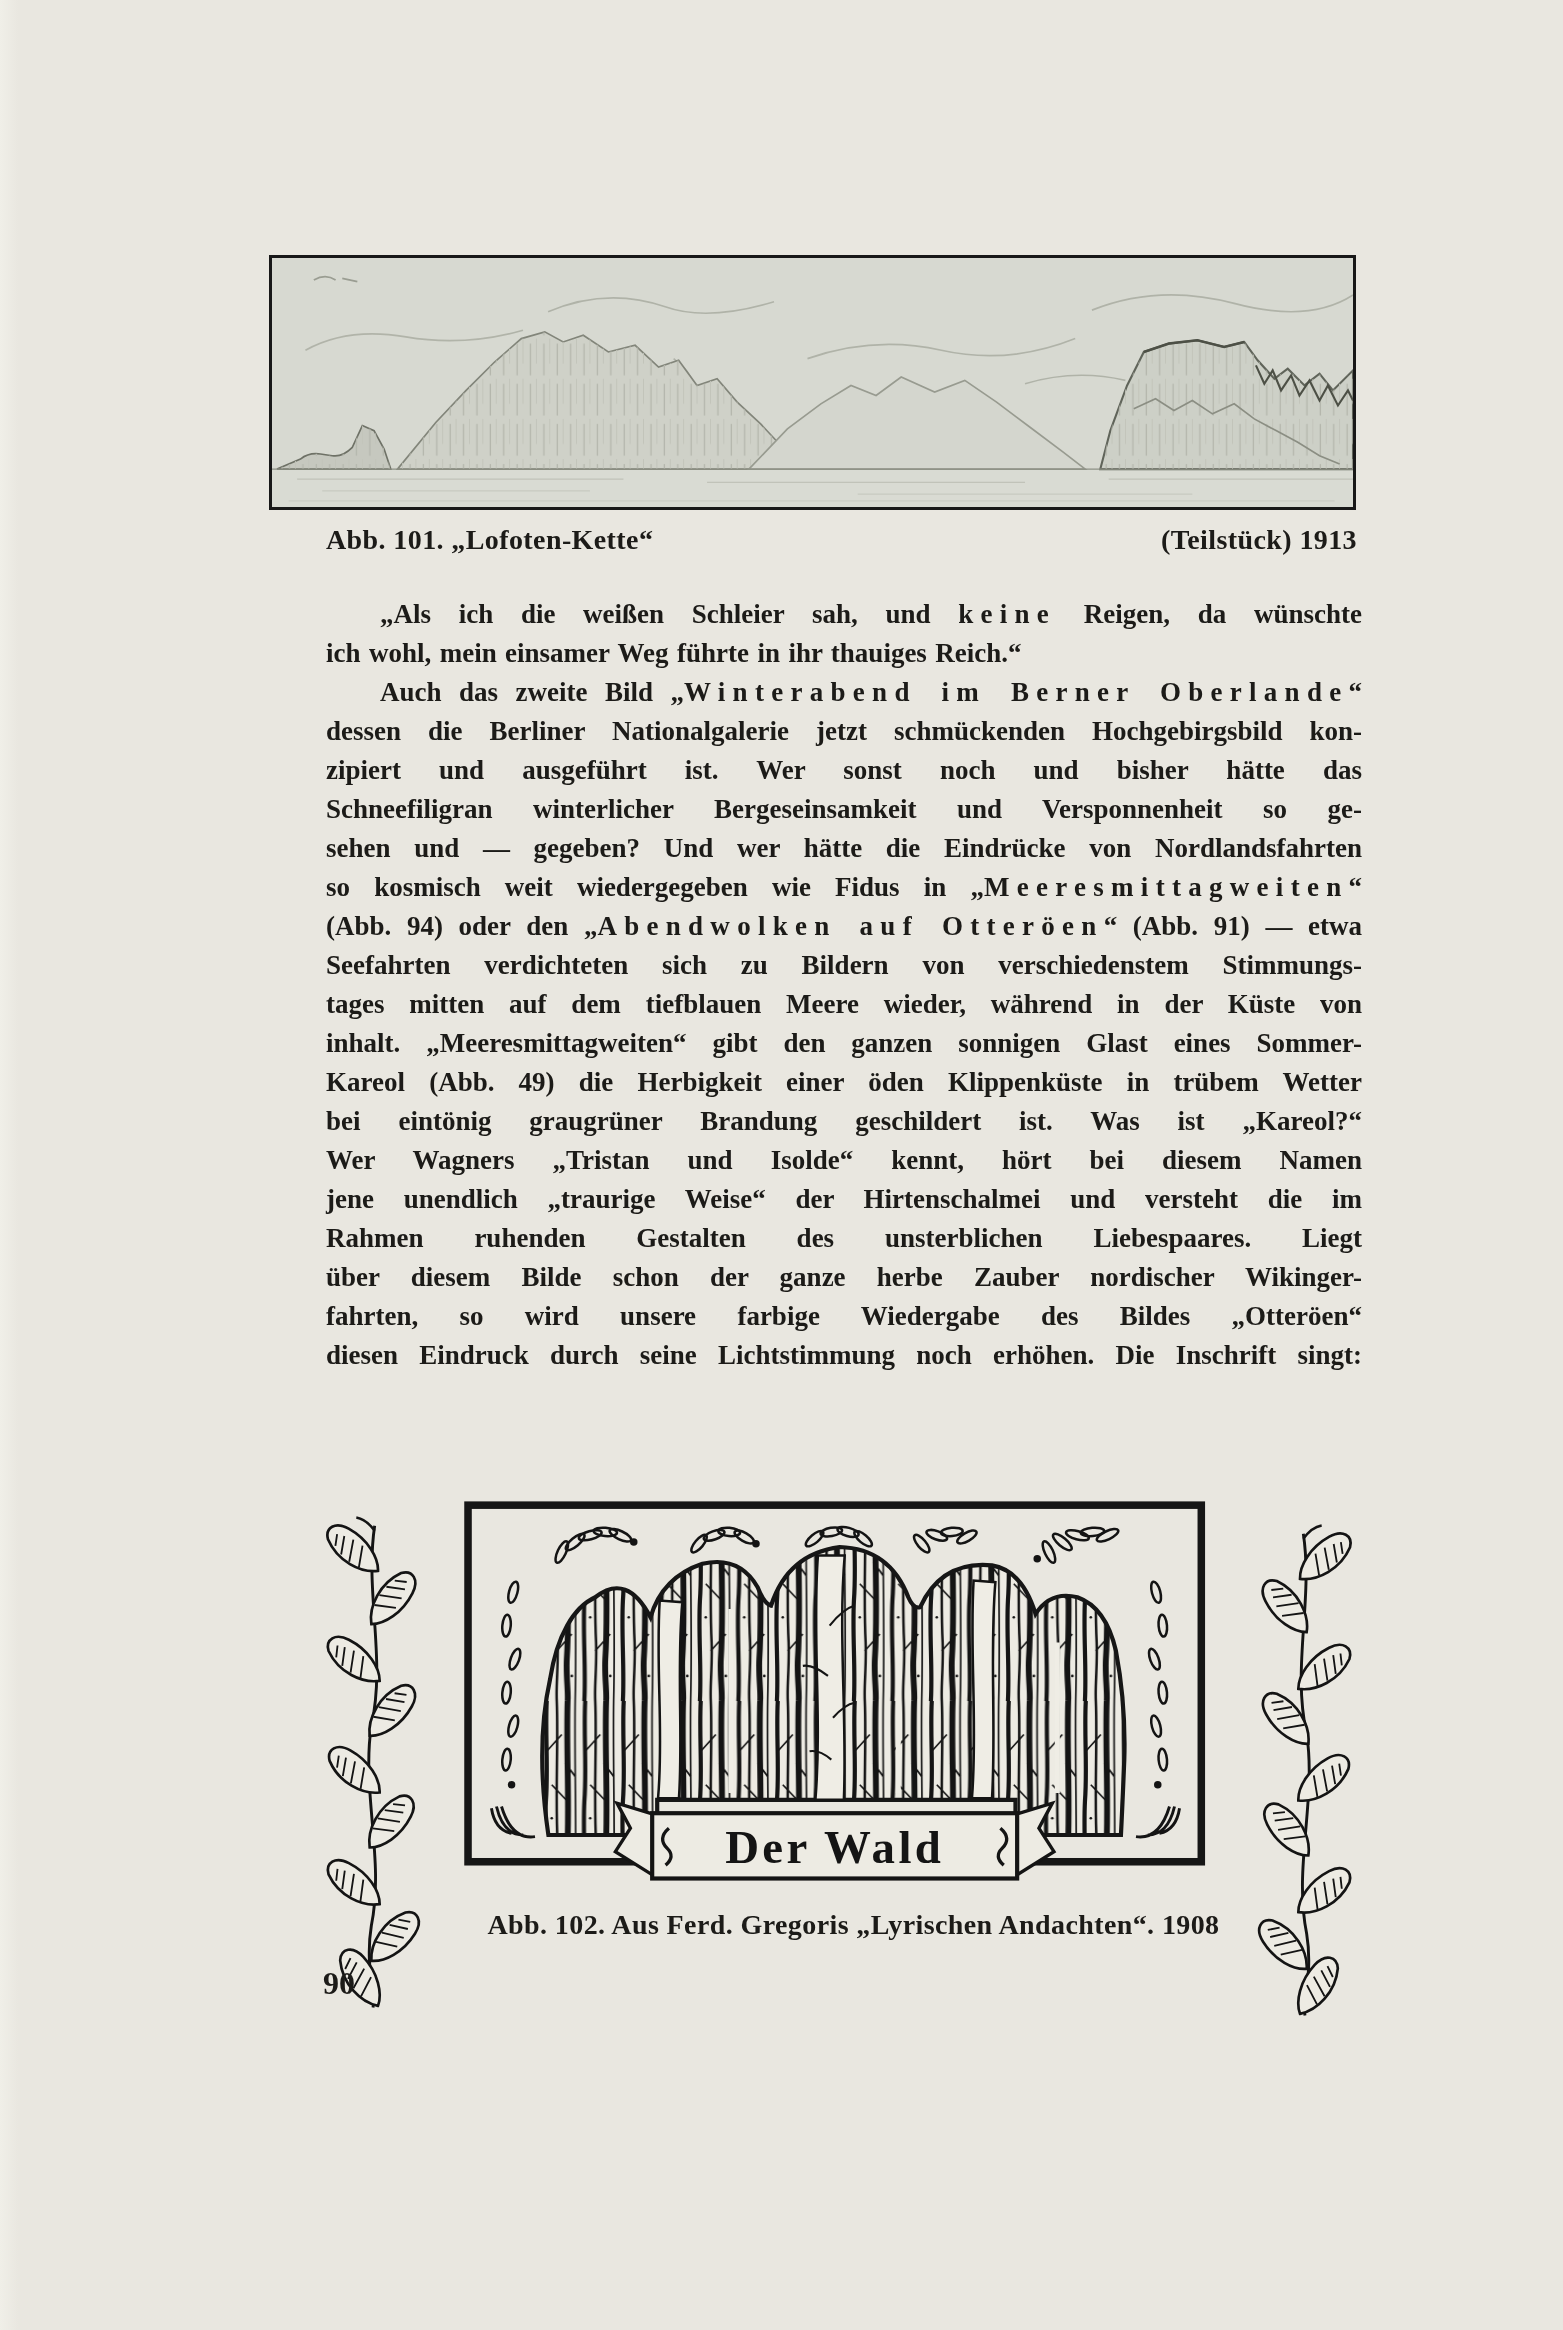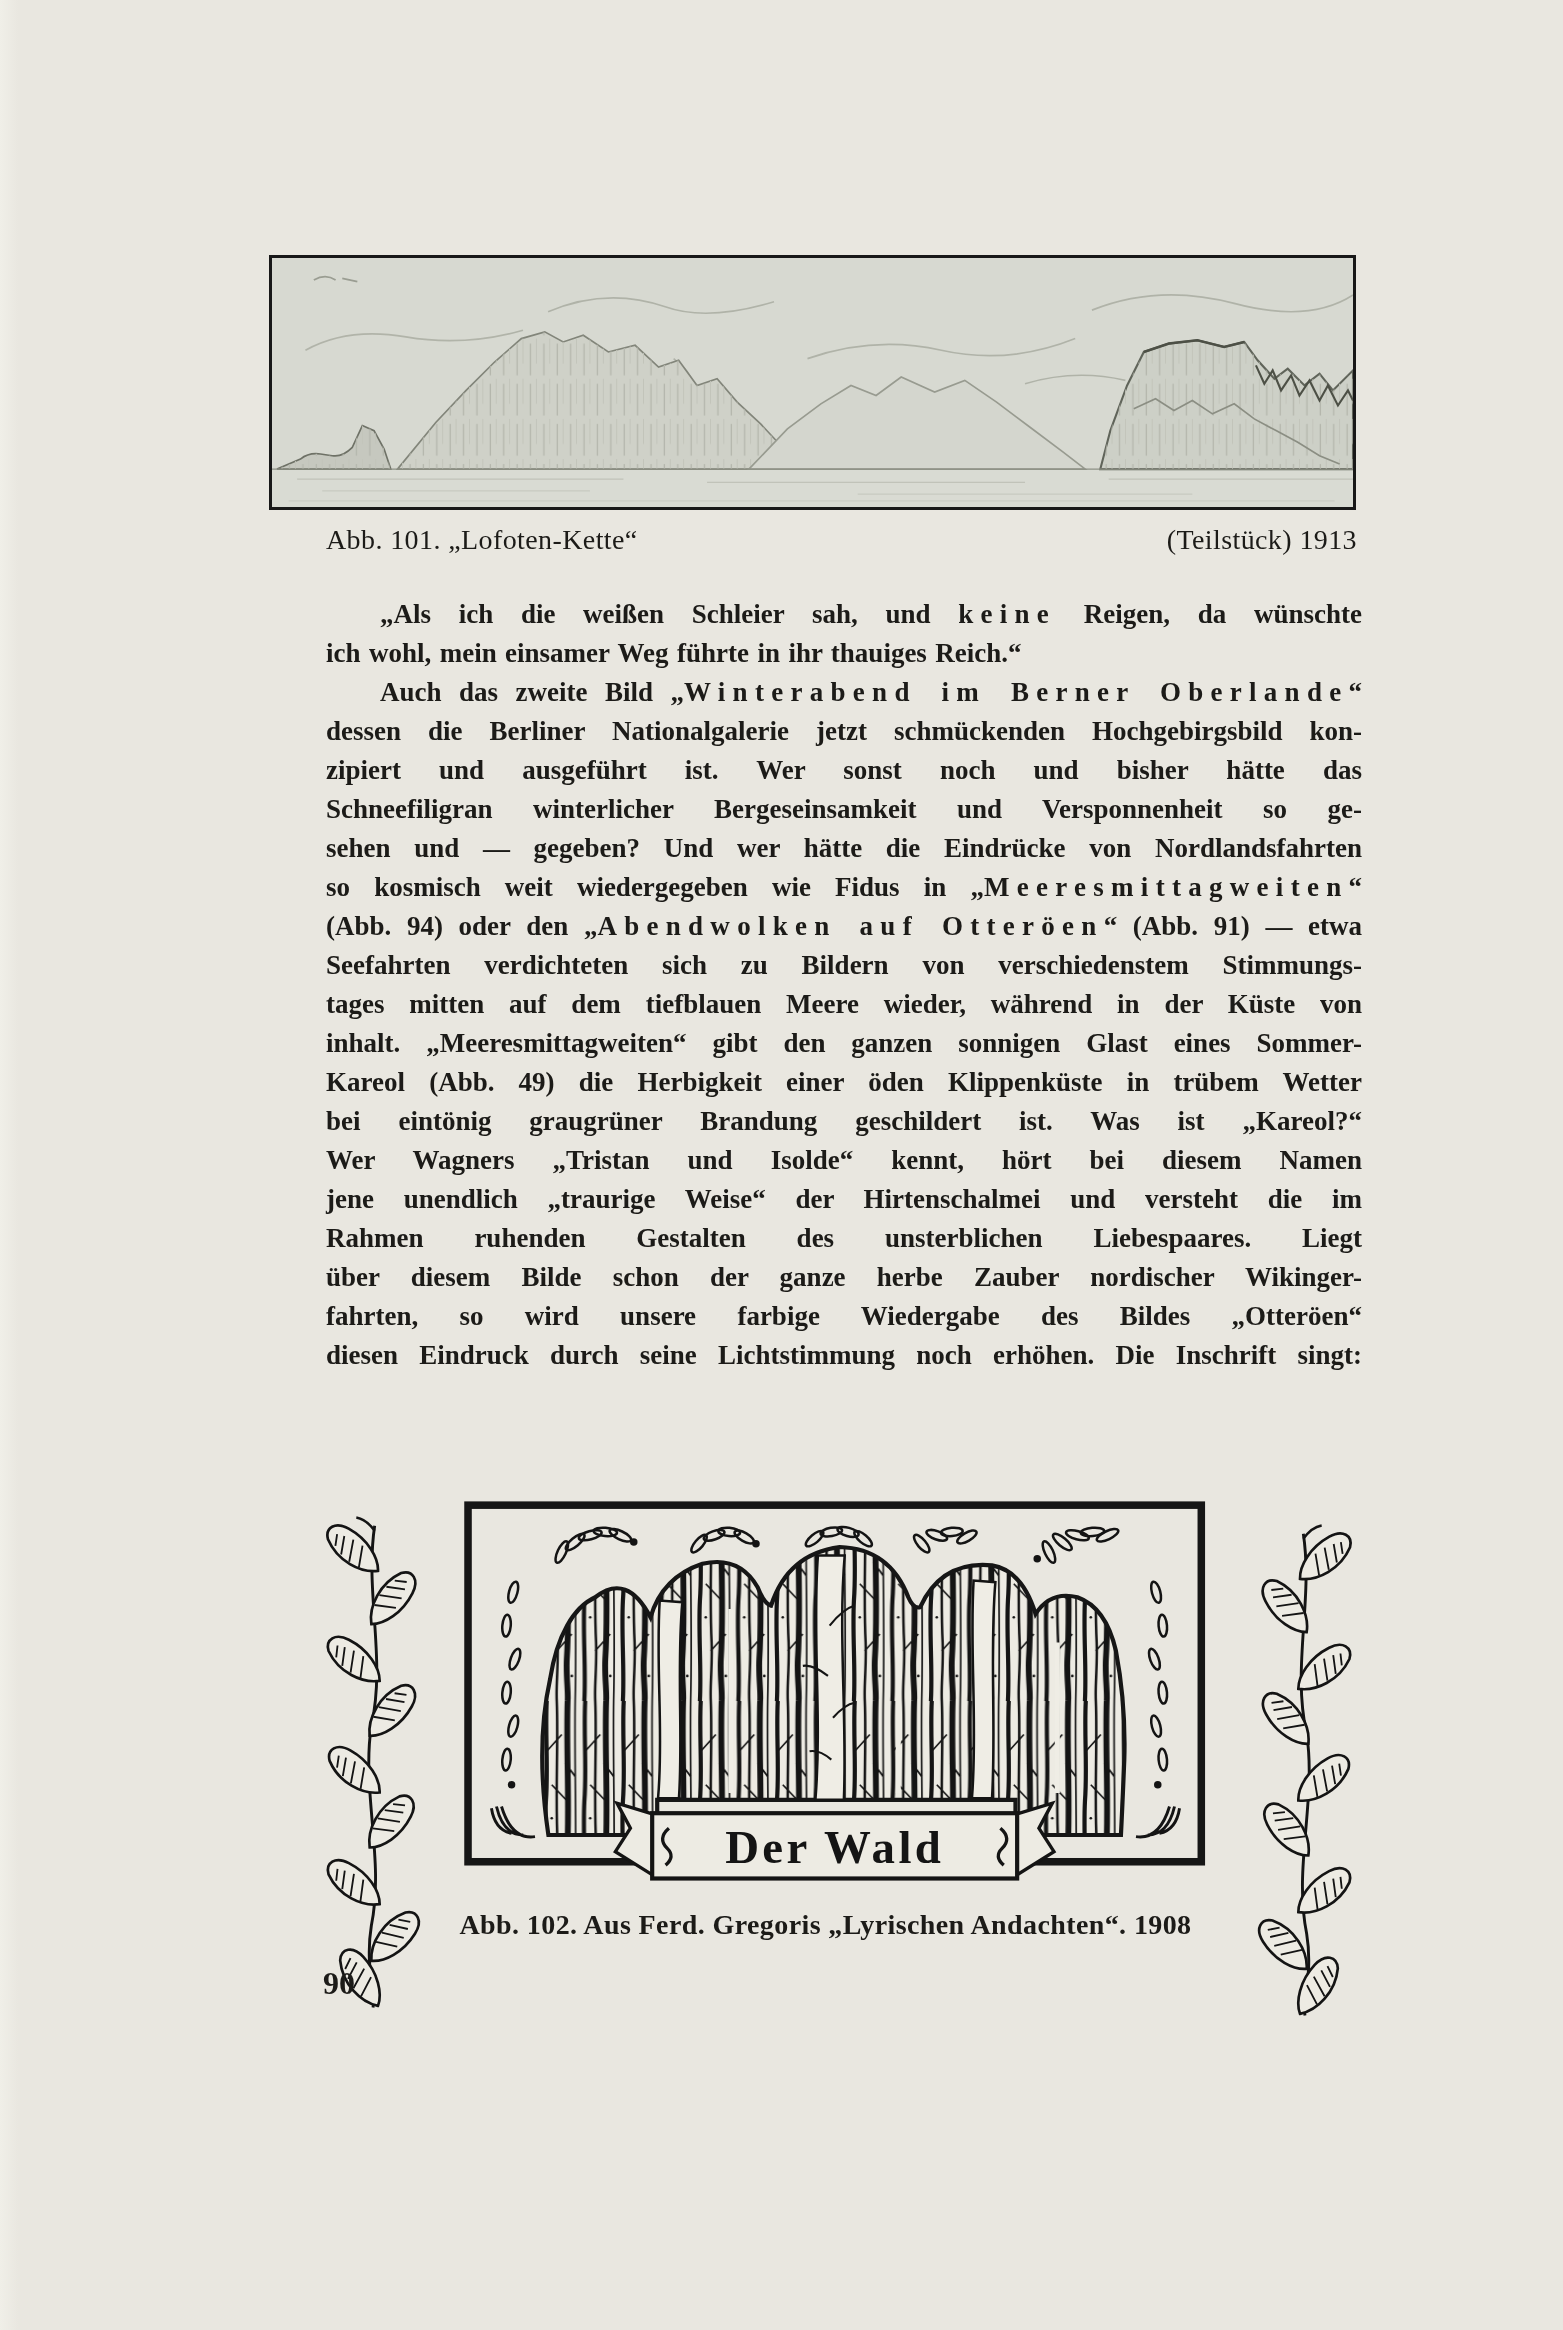--- a/index.html
+++ b/index.html
@@ -22,7 +22,7 @@
   .cap-row{
     left:326px;top:524px;width:1031px;
     display:flex;justify-content:space-between;
-    font-size:28px;font-weight:400;letter-spacing:0.4px;
+    font-size:28px;font-weight:700;letter-spacing:0.4px;
   }
   .caption2{
     left:453px;top:1909px;width:745px;text-align:center;

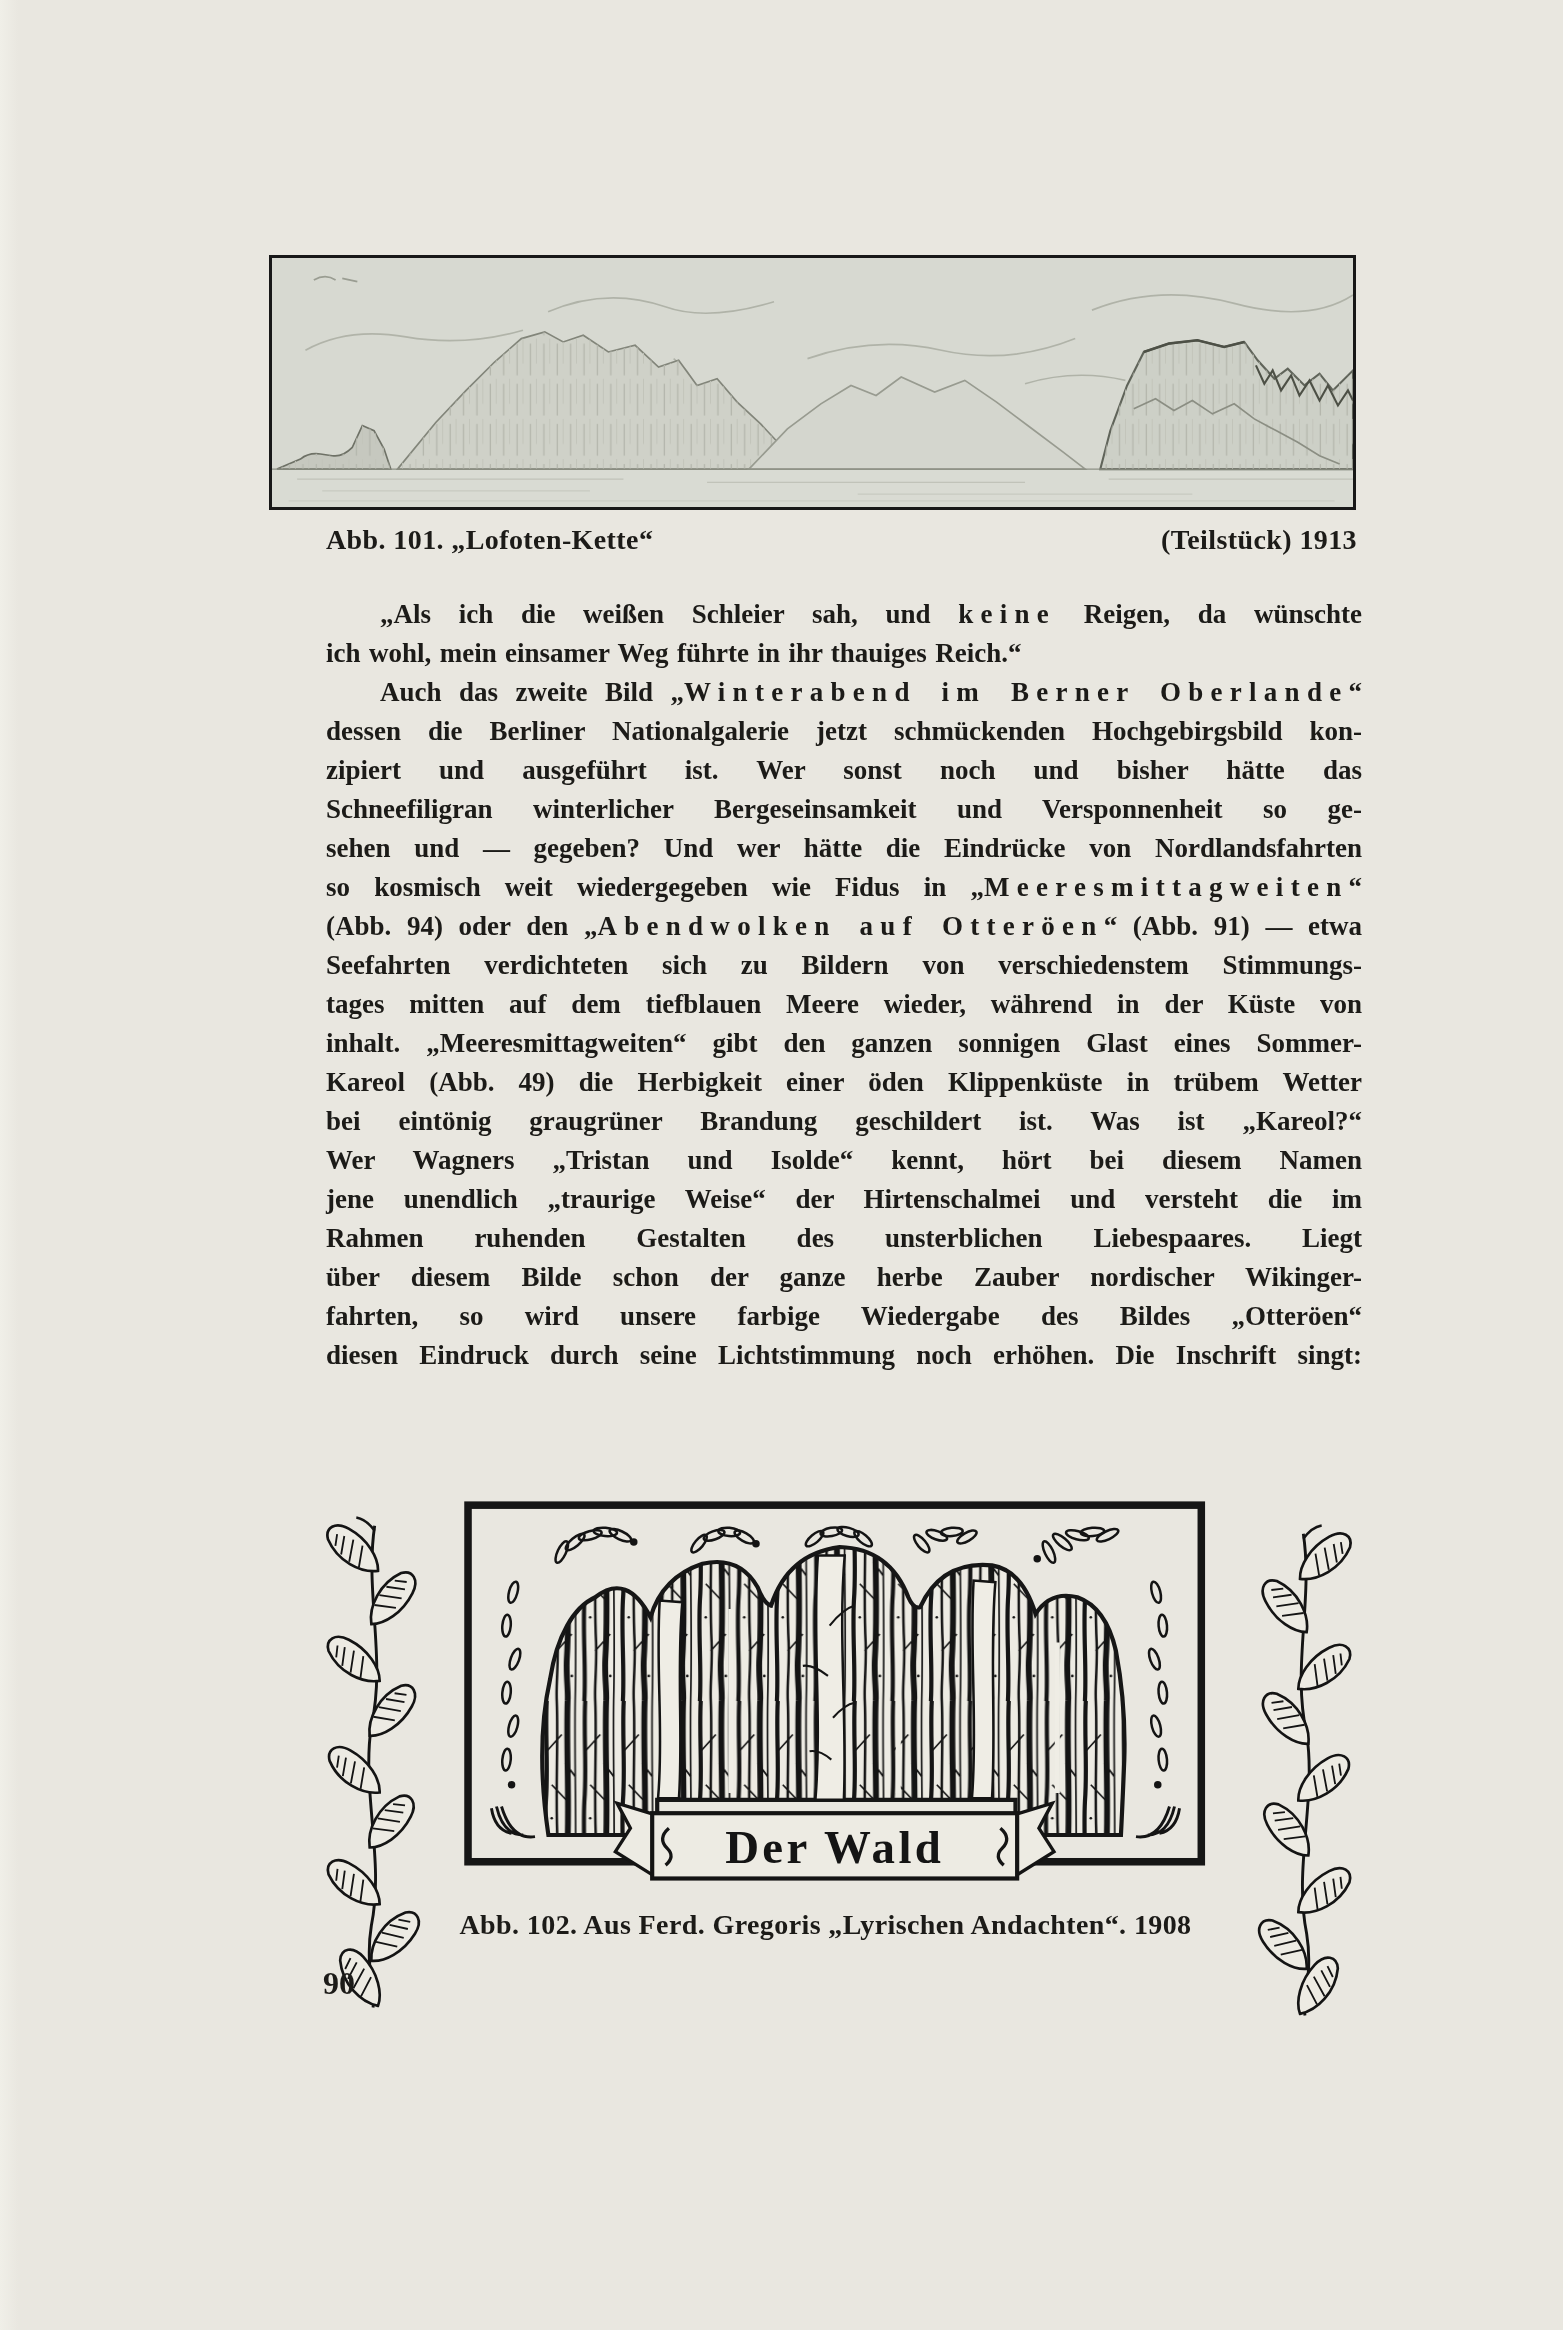--- a/index.html
+++ b/index.html
@@ -25,7 +25,7 @@
     font-size:28px;font-weight:700;letter-spacing:0.4px;
   }
   .caption2{
-    left:453px;top:1909px;width:745px;text-align:center;
+    left:481px;top:1909px;width:745px;text-align:center;
     font-size:28px;font-weight:700;letter-spacing:0.4px;
   }
   

